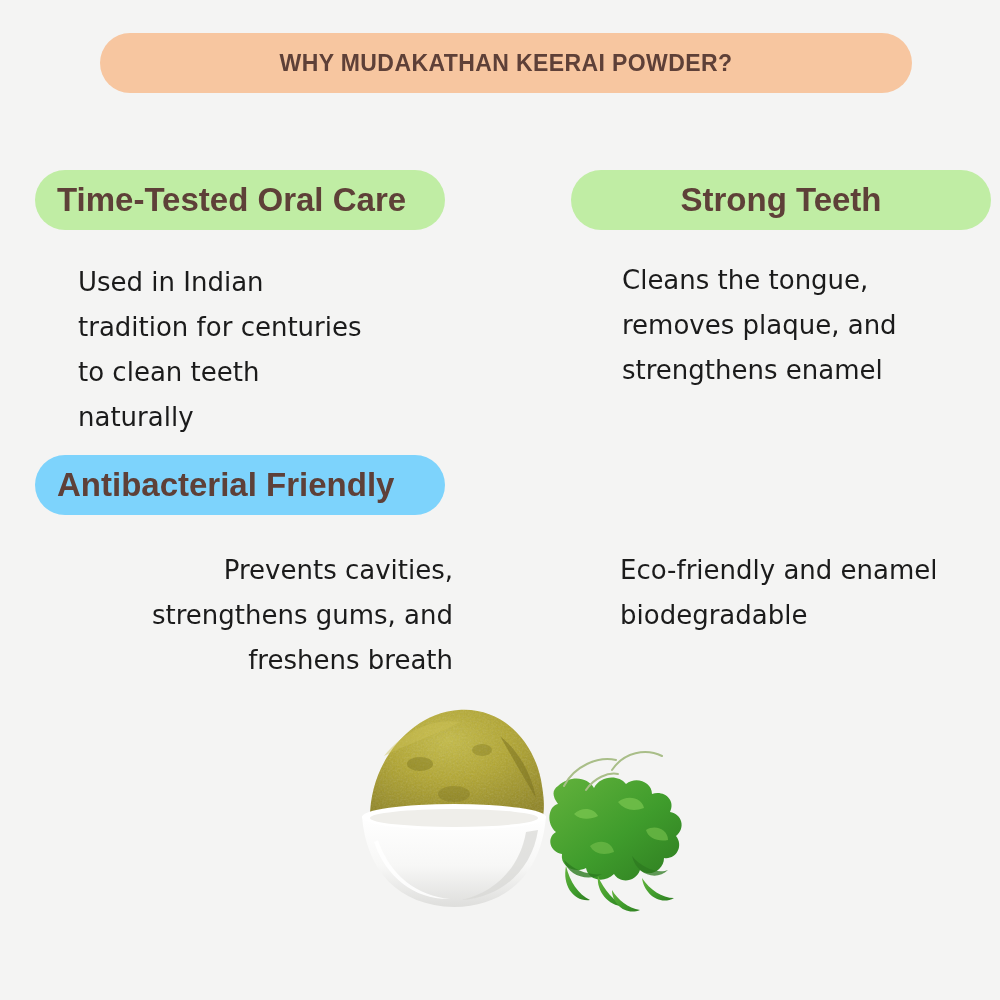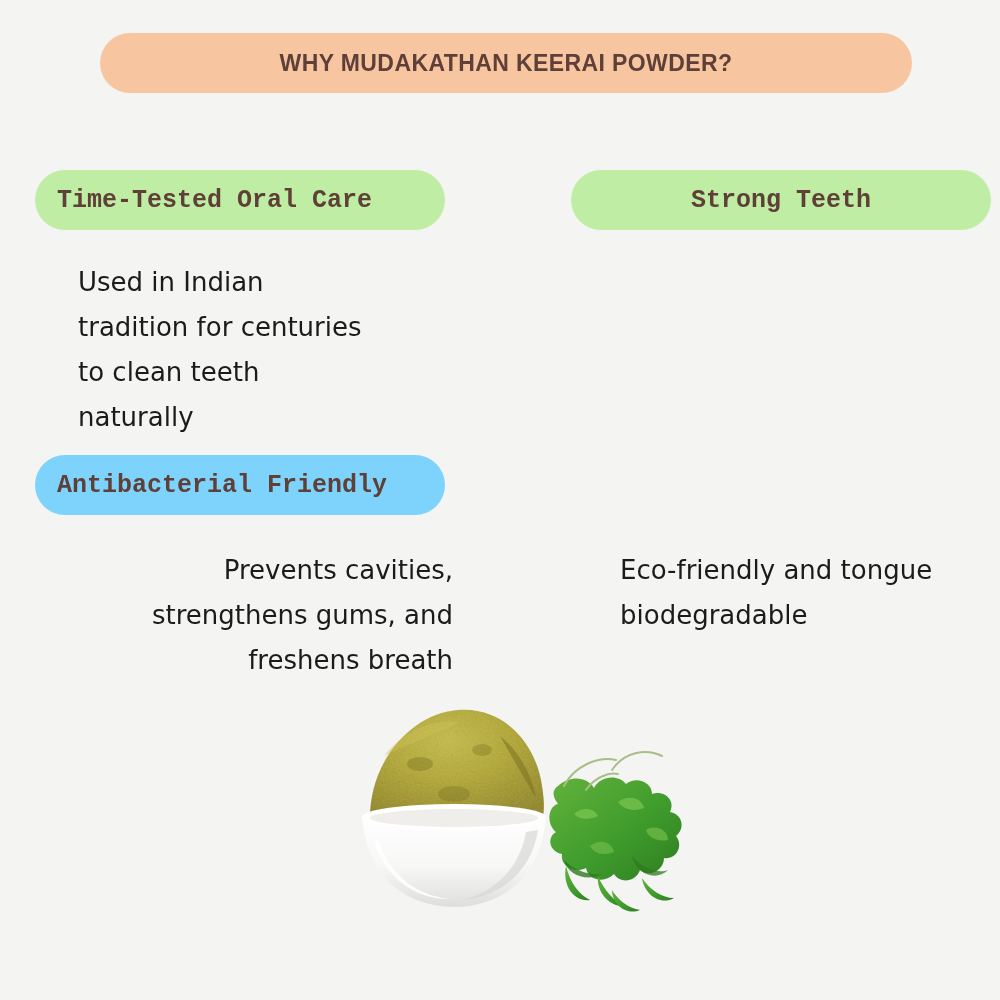--- a/index.html
+++ b/index.html
@@ -56,9 +56,9 @@
   .pill.peach { background: #7dd3fc; }
 
   .pill-label {
-    font-family: Liberation Mono, monospace;
+    font-family: Liberation Sans, sans-serif;
     font-weight: bold;
-    font-size: 25px;
+    font-size: 33px;
     color: #5e4038;
     white-space: nowrap;
   }

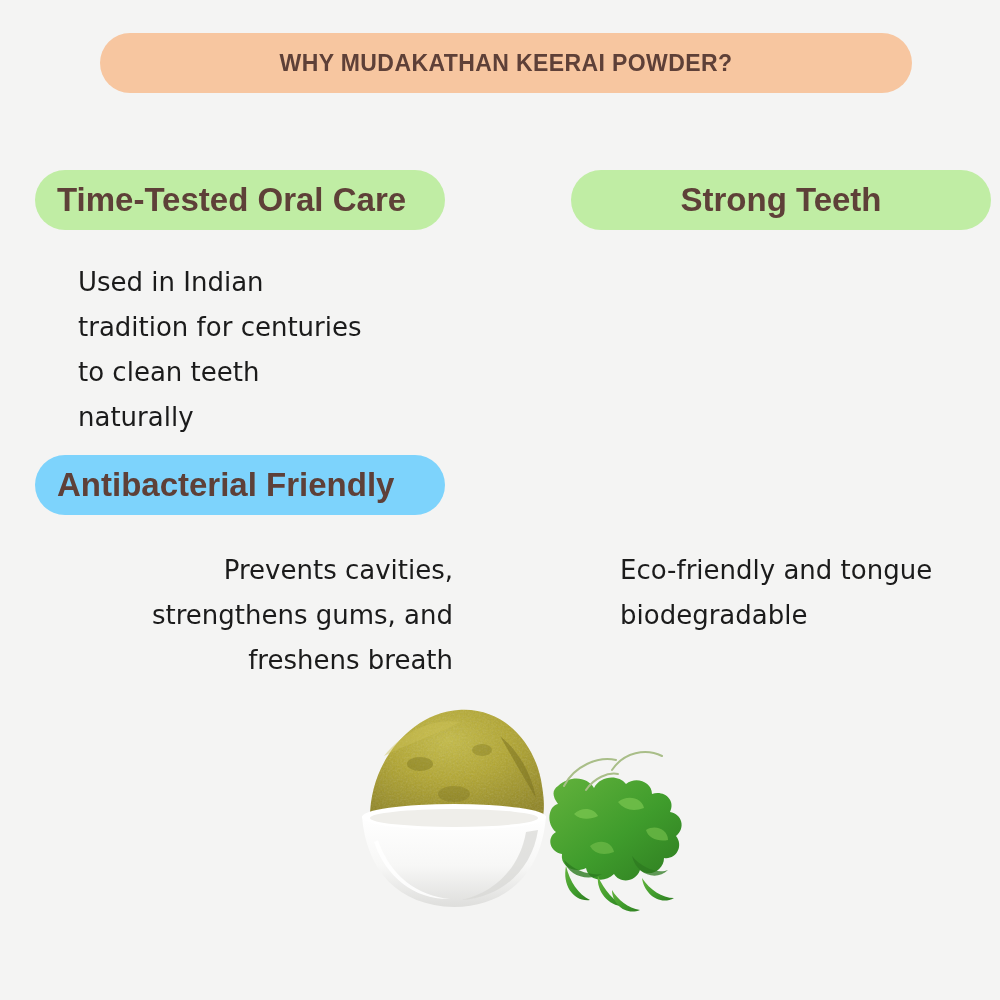--- a/index.html
+++ b/index.html
@@ -117,6 +117,9 @@
   <div class="pill green align-center pill-r1c2">
     <span class="pill-label">Strong Teeth</span>
   </div>
+  <div class="desc desc-r1c2">Cleans the tongue,
+removes plaque, and
+strengthens enamel</div>
 
   <div class="pill peach align-left pill-r2c1">
     <span class="pill-label">Antibacterial Friendly</span>

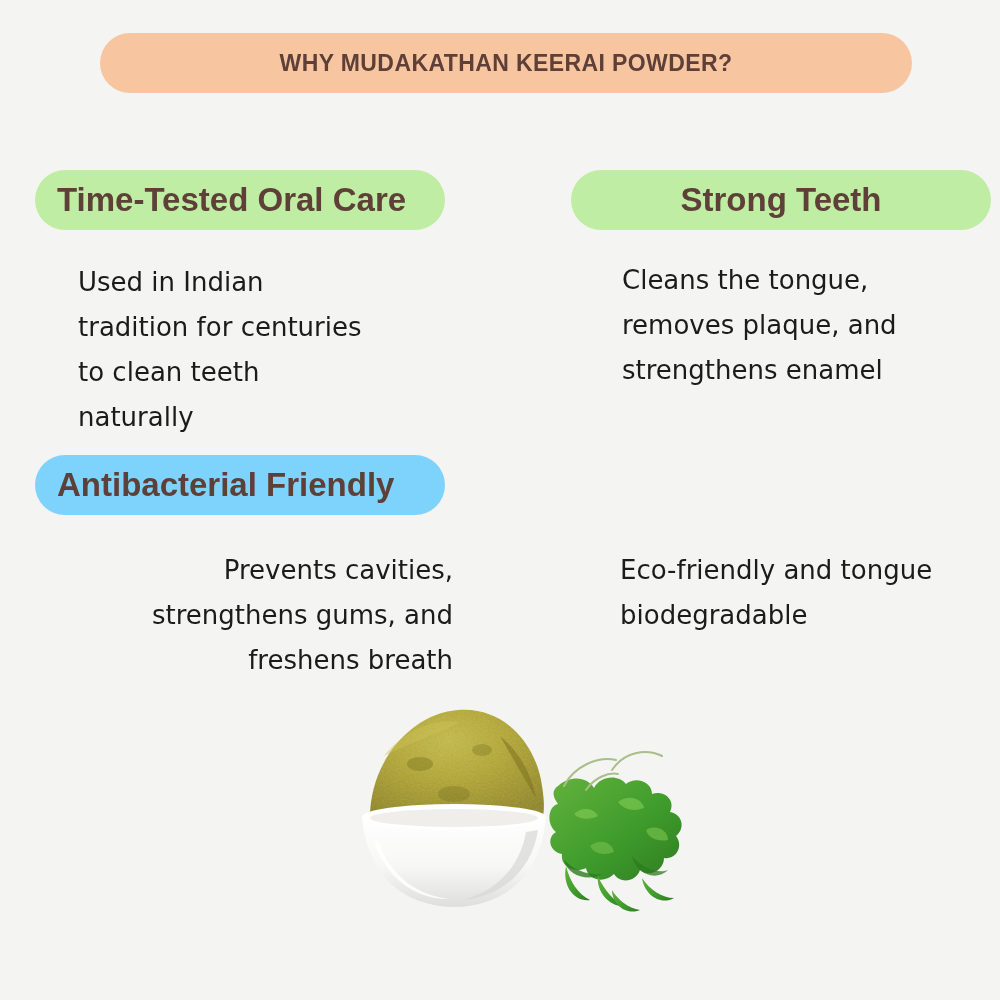--- a/index.html
+++ b/index.html
@@ -128,7 +128,7 @@
 strengthens gums, and
 freshens breath</div>
 
-  <div class="desc desc-r2c2">Eco-friendly and tongue
+  <div class="desc desc-r2c2">Eco-friendly and enamel
 biodegradable</div>
 
   <div class="photo">

